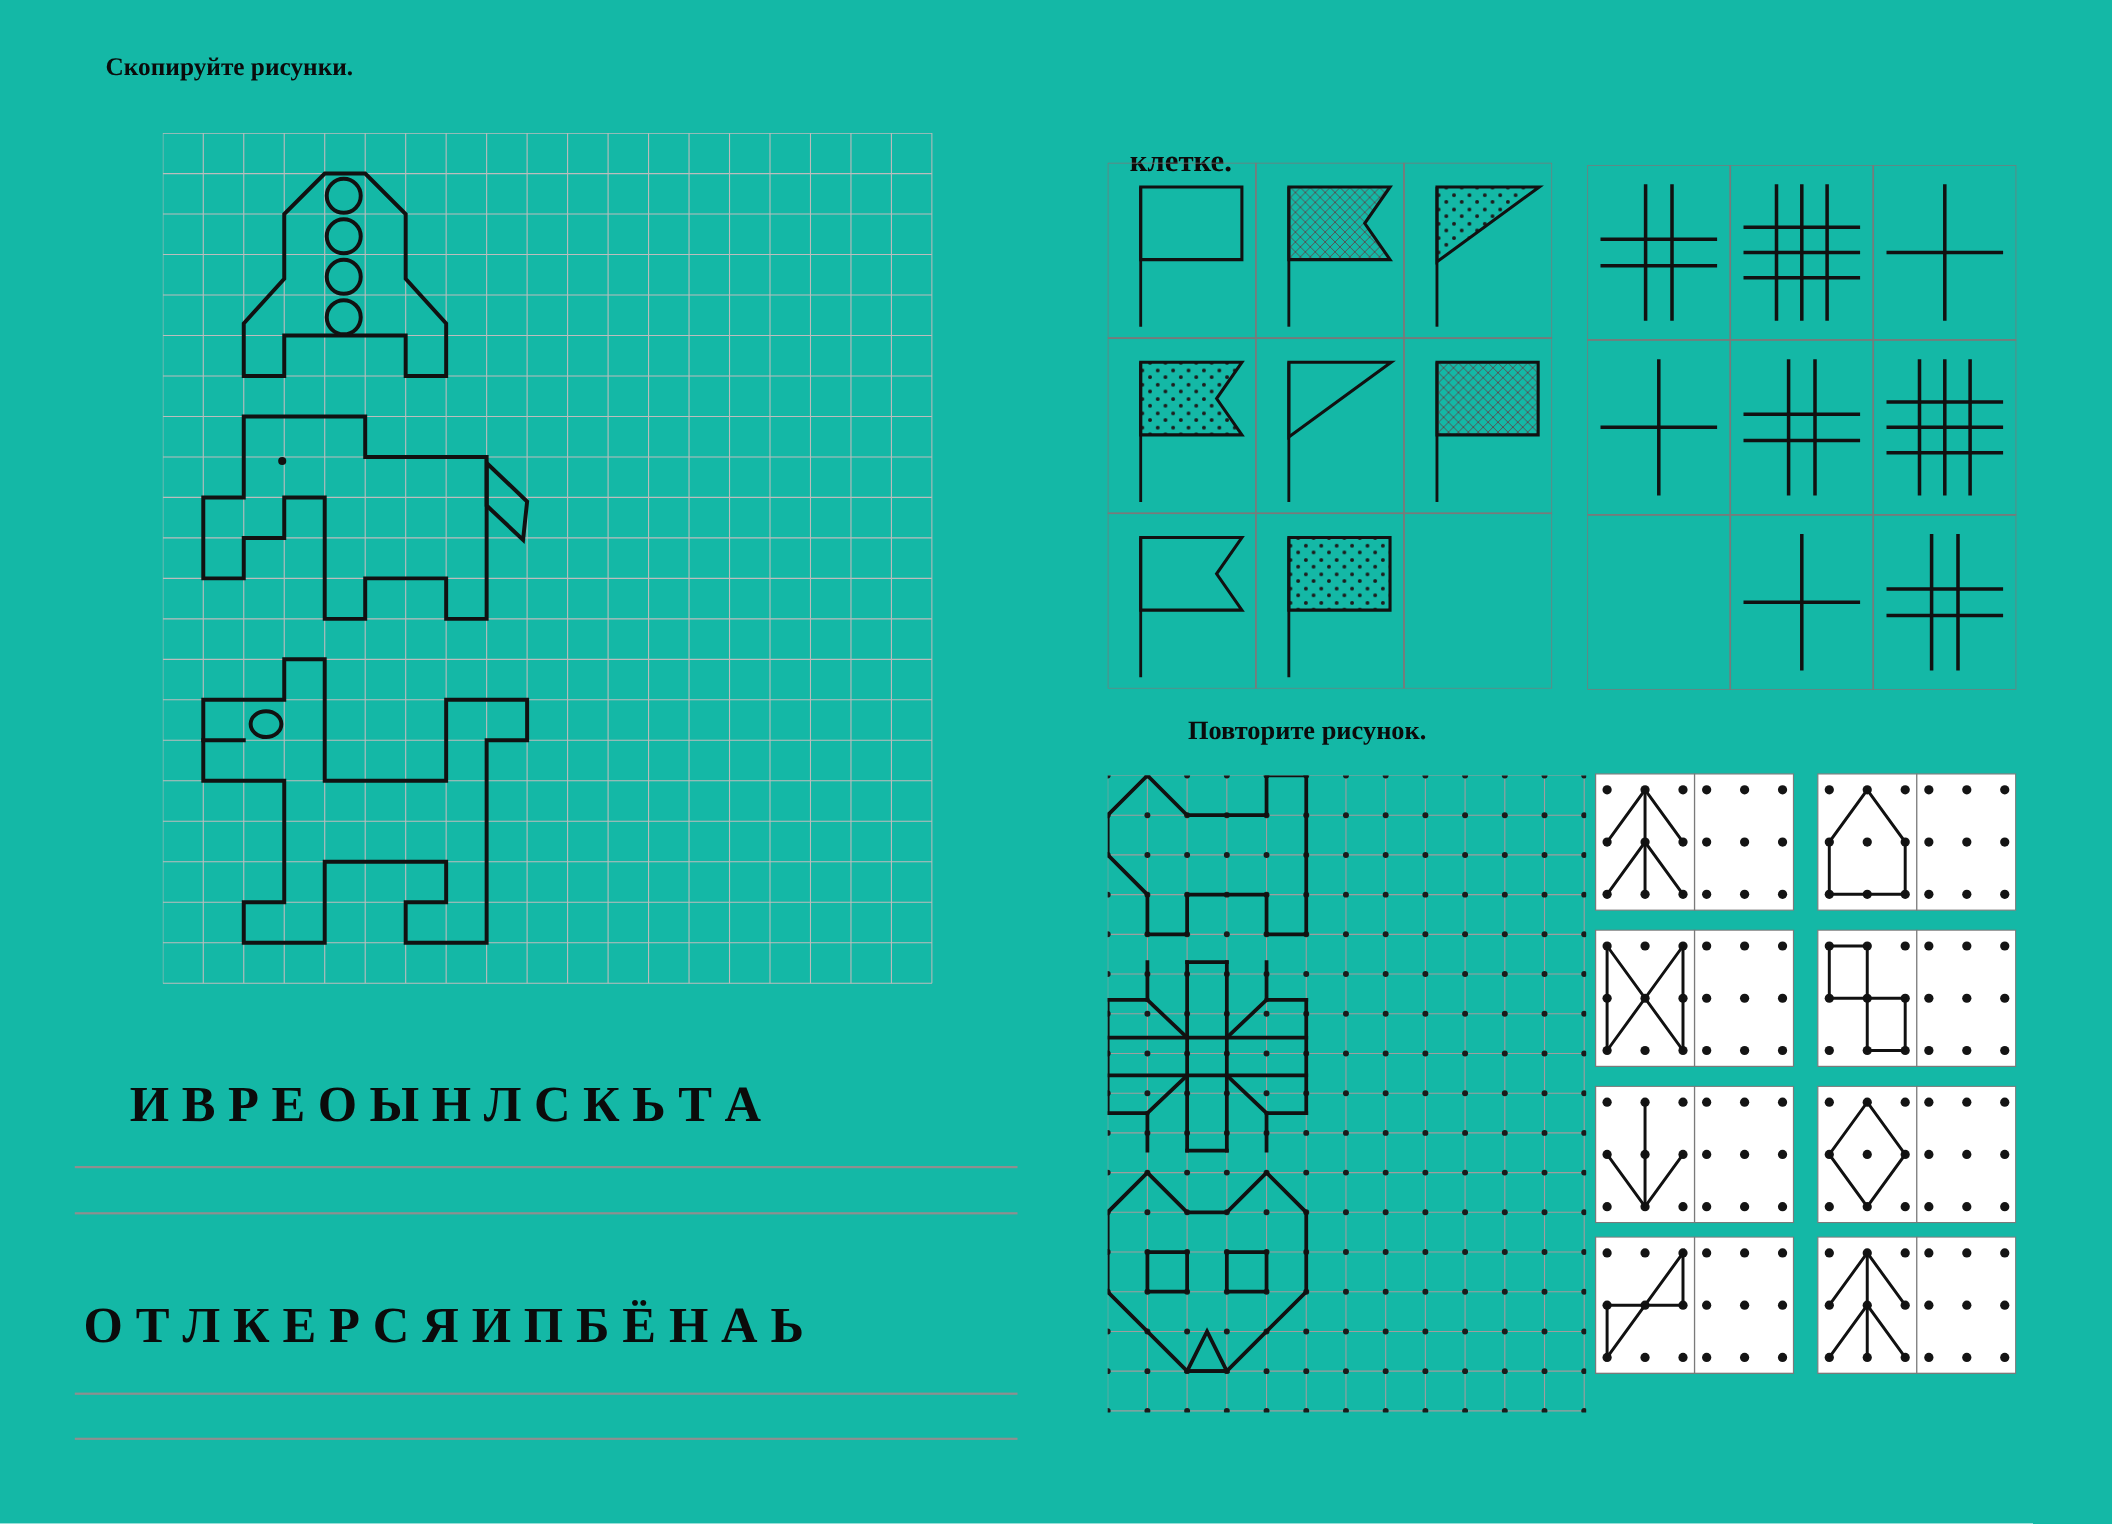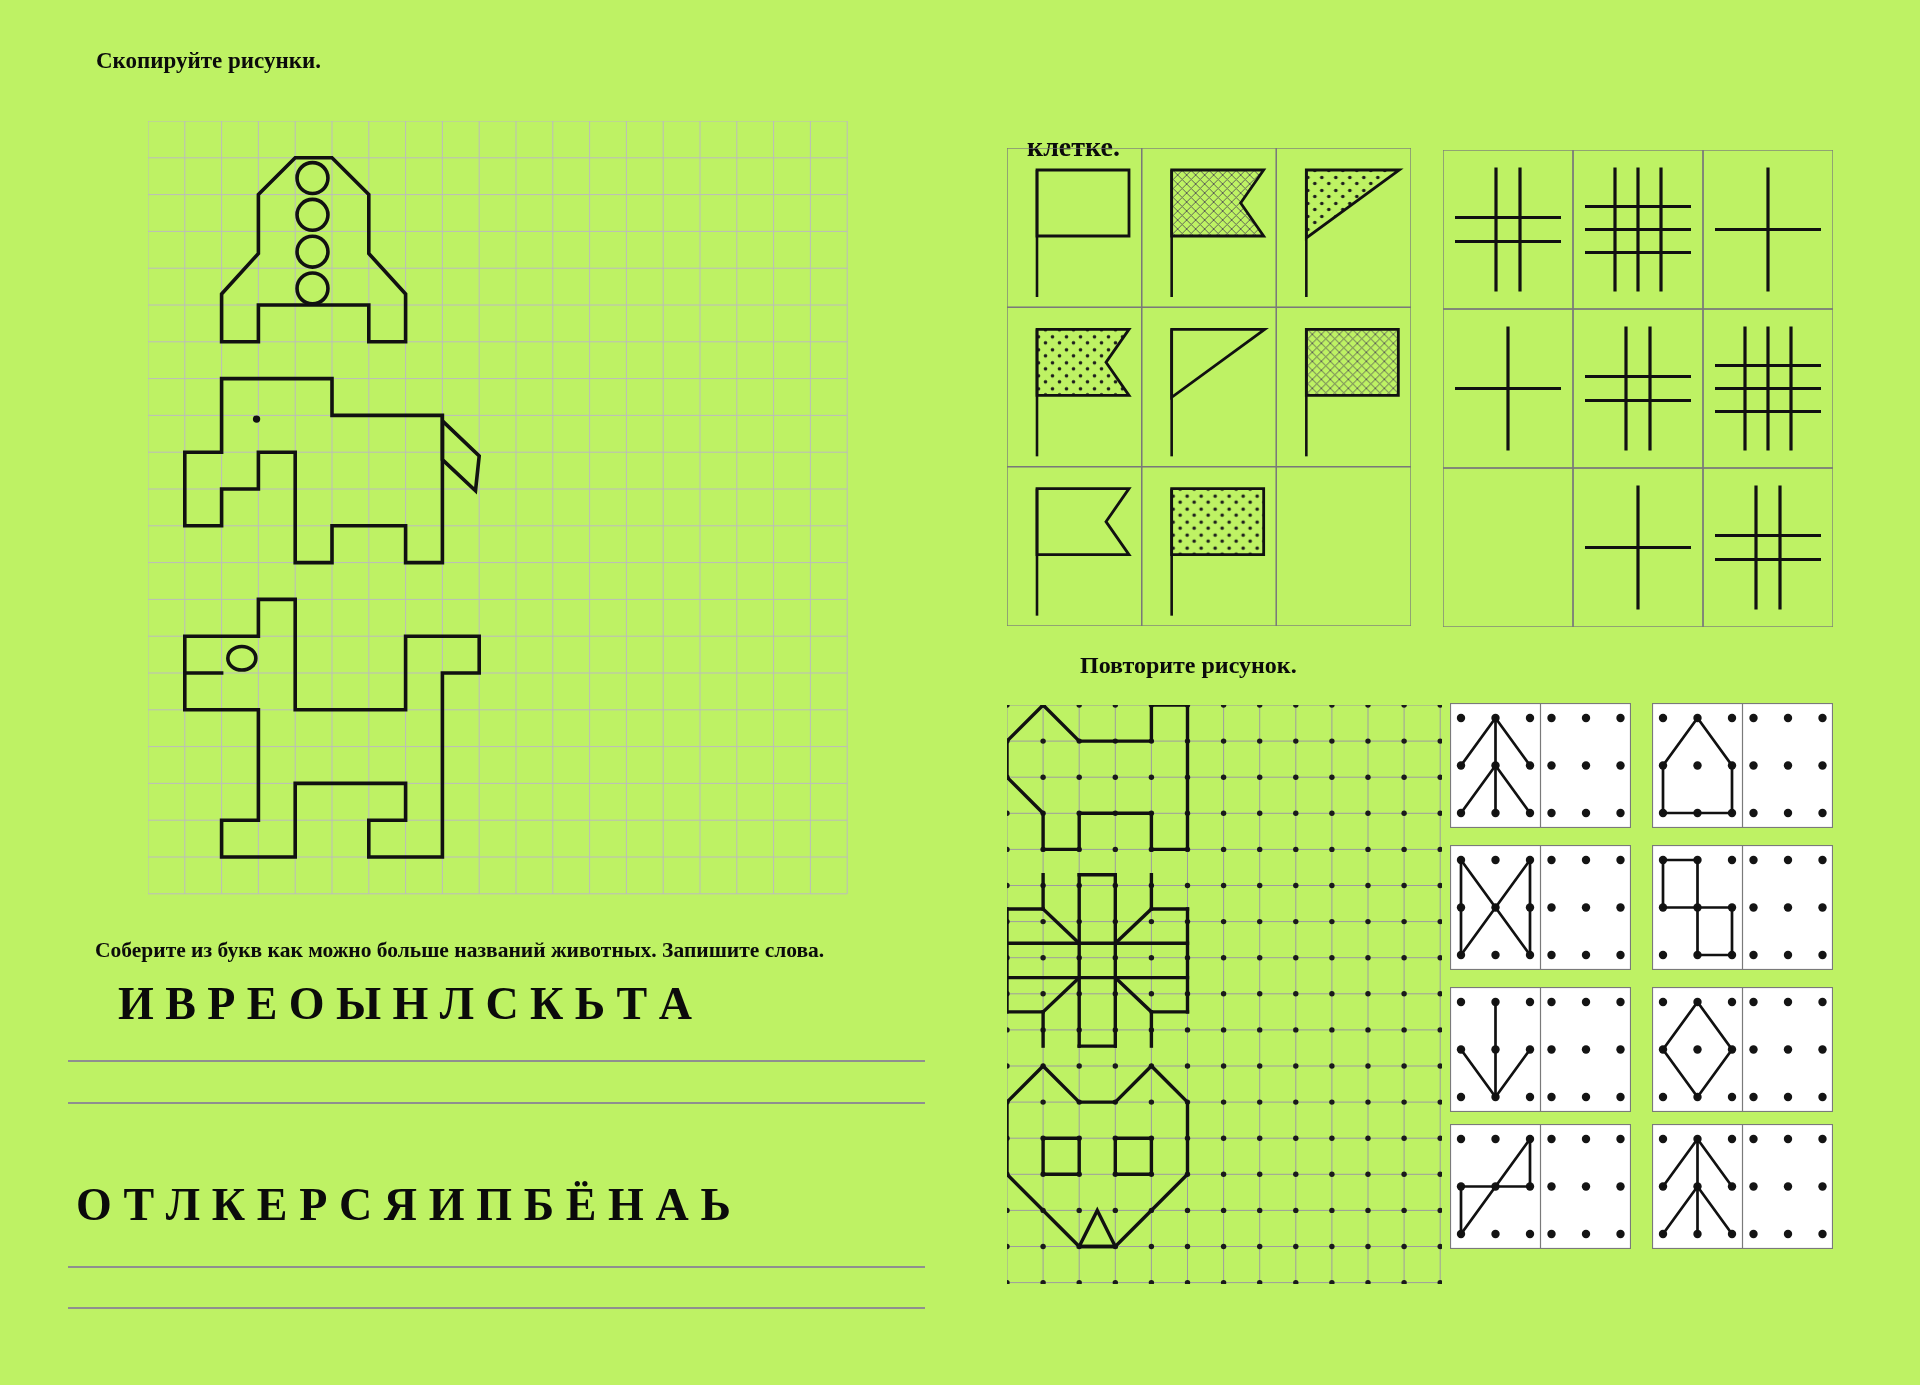--- a/index.html
+++ b/index.html
@@ -3,7 +3,7 @@
 <meta charset="utf-8">
 <style>
   html,body{margin:0;padding:0;background:#ffffff;}
-  #page{position:relative;width:1920px;height:1385px;background:#bef264;overflow:hidden;
+  #page{position:relative;width:1920px;height:1385px;background:#14b8a6;overflow:hidden;
         font-family:"Liberation Serif", serif;color:#0b0b0b;}
   .abs{position:absolute;}
   .title{font-weight:bold;font-size:23px;white-space:nowrap;}

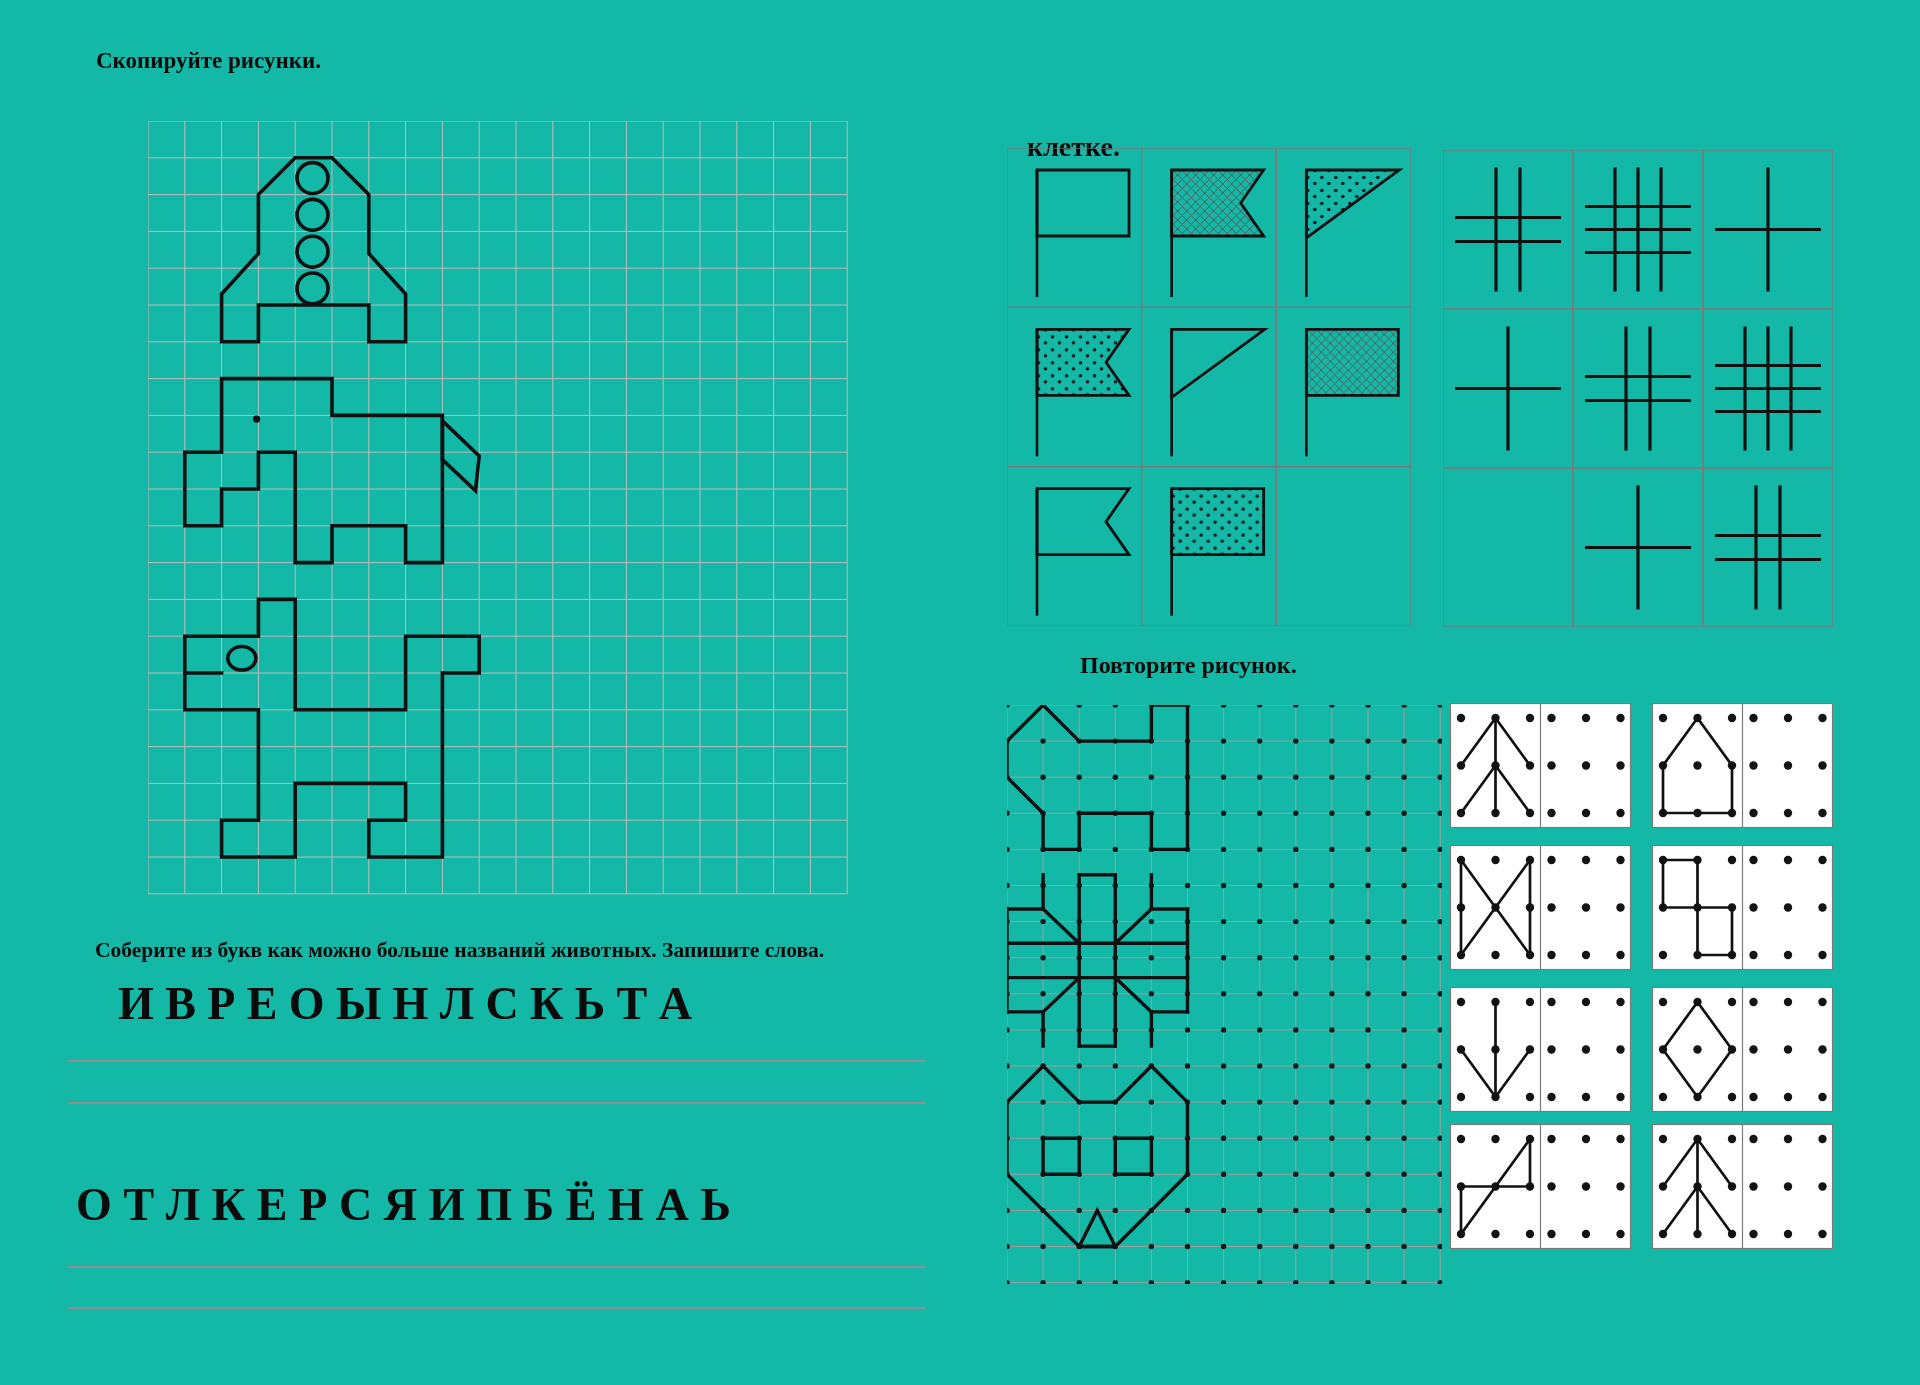--- a/index.html
+++ b/index.html
@@ -79,7 +79,6 @@
       </svg>
   </div>
 
-  <div class="abs task-title" style="left:95px;top:938px;">Соберите из букв как можно больше названий животных. Запишите слова.</div>
 
   <div class="abs letters-row" style="left:118px;top:981px;width:574px;" id="animalsLetters">
       <span>И</span>

